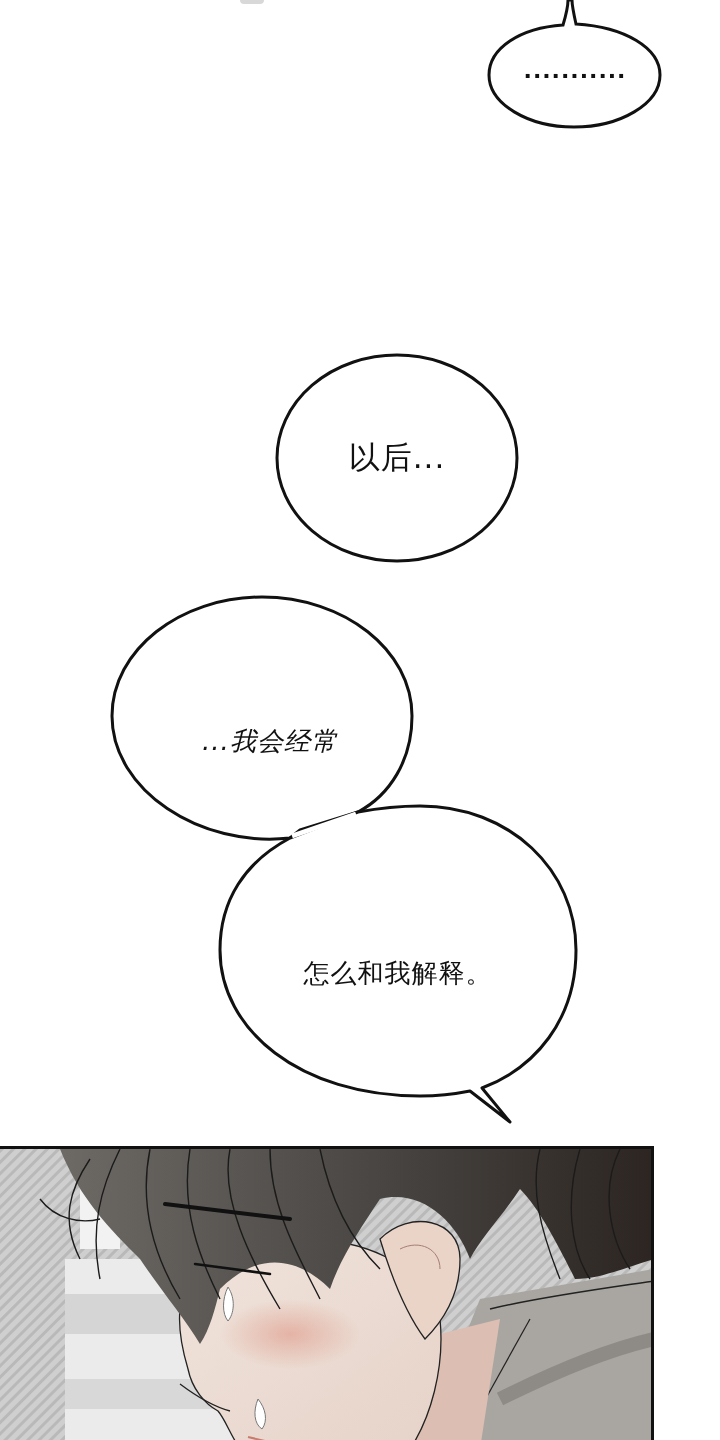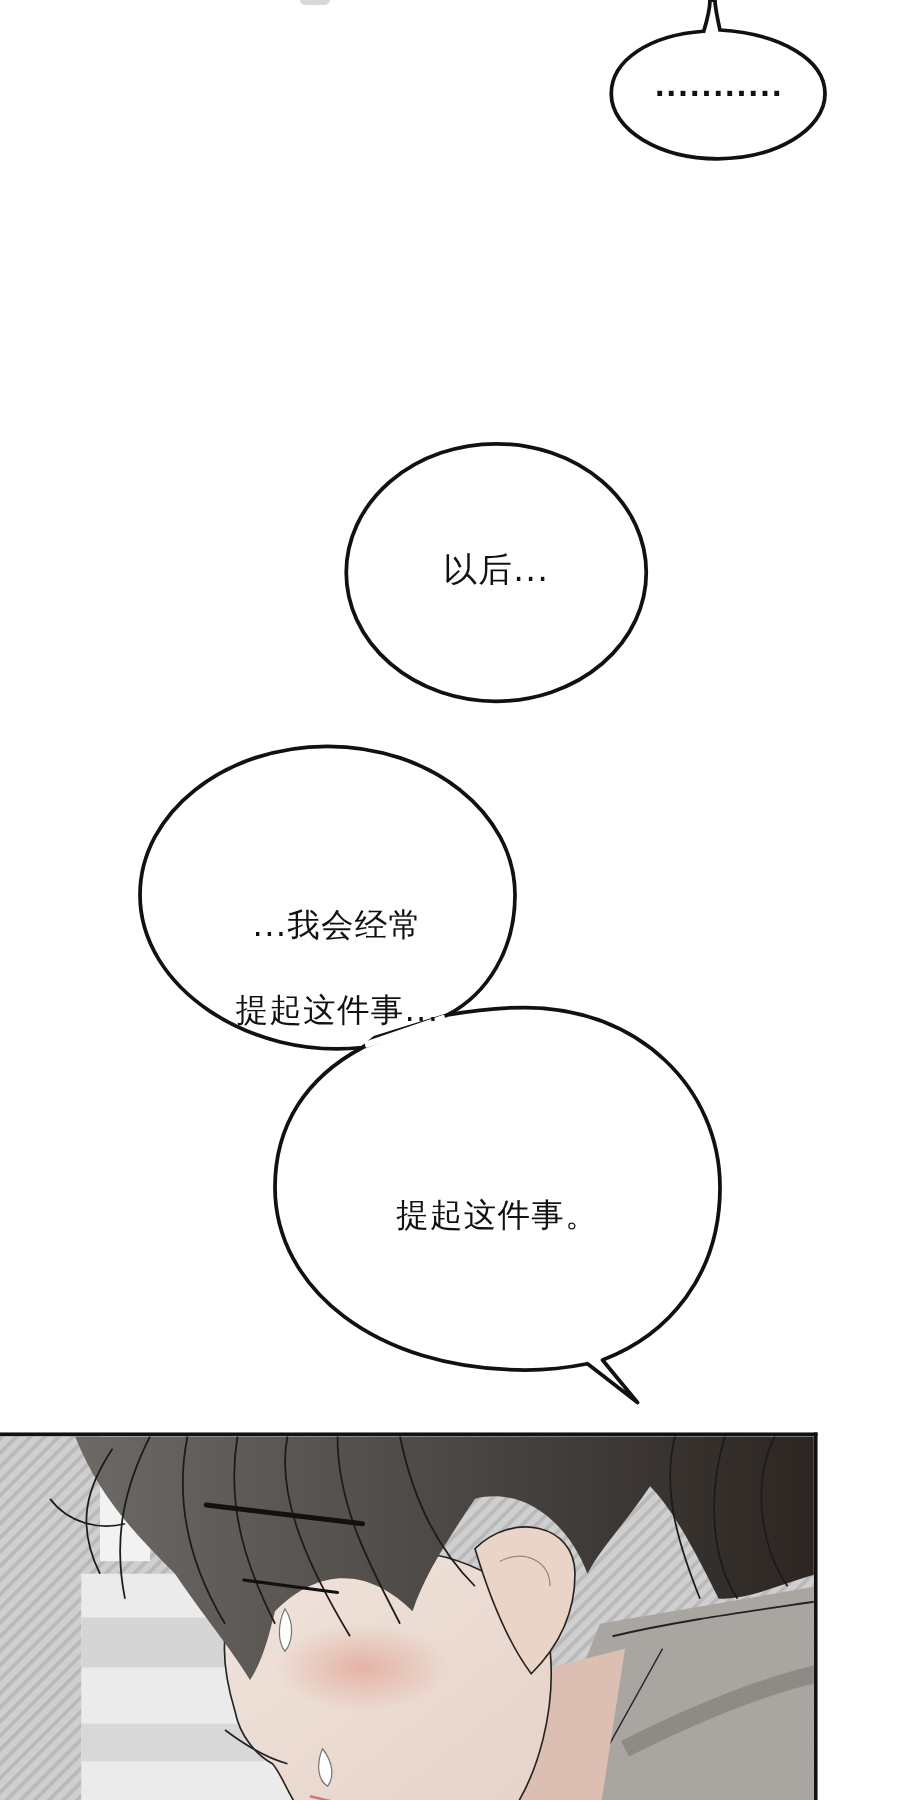--- a/index.html
+++ b/index.html
@@ -126,7 +126,7 @@
 
   <div class="dots-text">...........</div>
 
-  <div class="bubble-text" style="left:297px; top:440px; width:200px; font-size:27px;">以后...</div>
+  <div class="bubble-text" style="left:297px; top:440px; width:200px; font-size:31px;">以后...</div>
 
   <div class="bubble-text" style="left:150px; top:690px; width:240px;">
     <div>...我会经常</div>

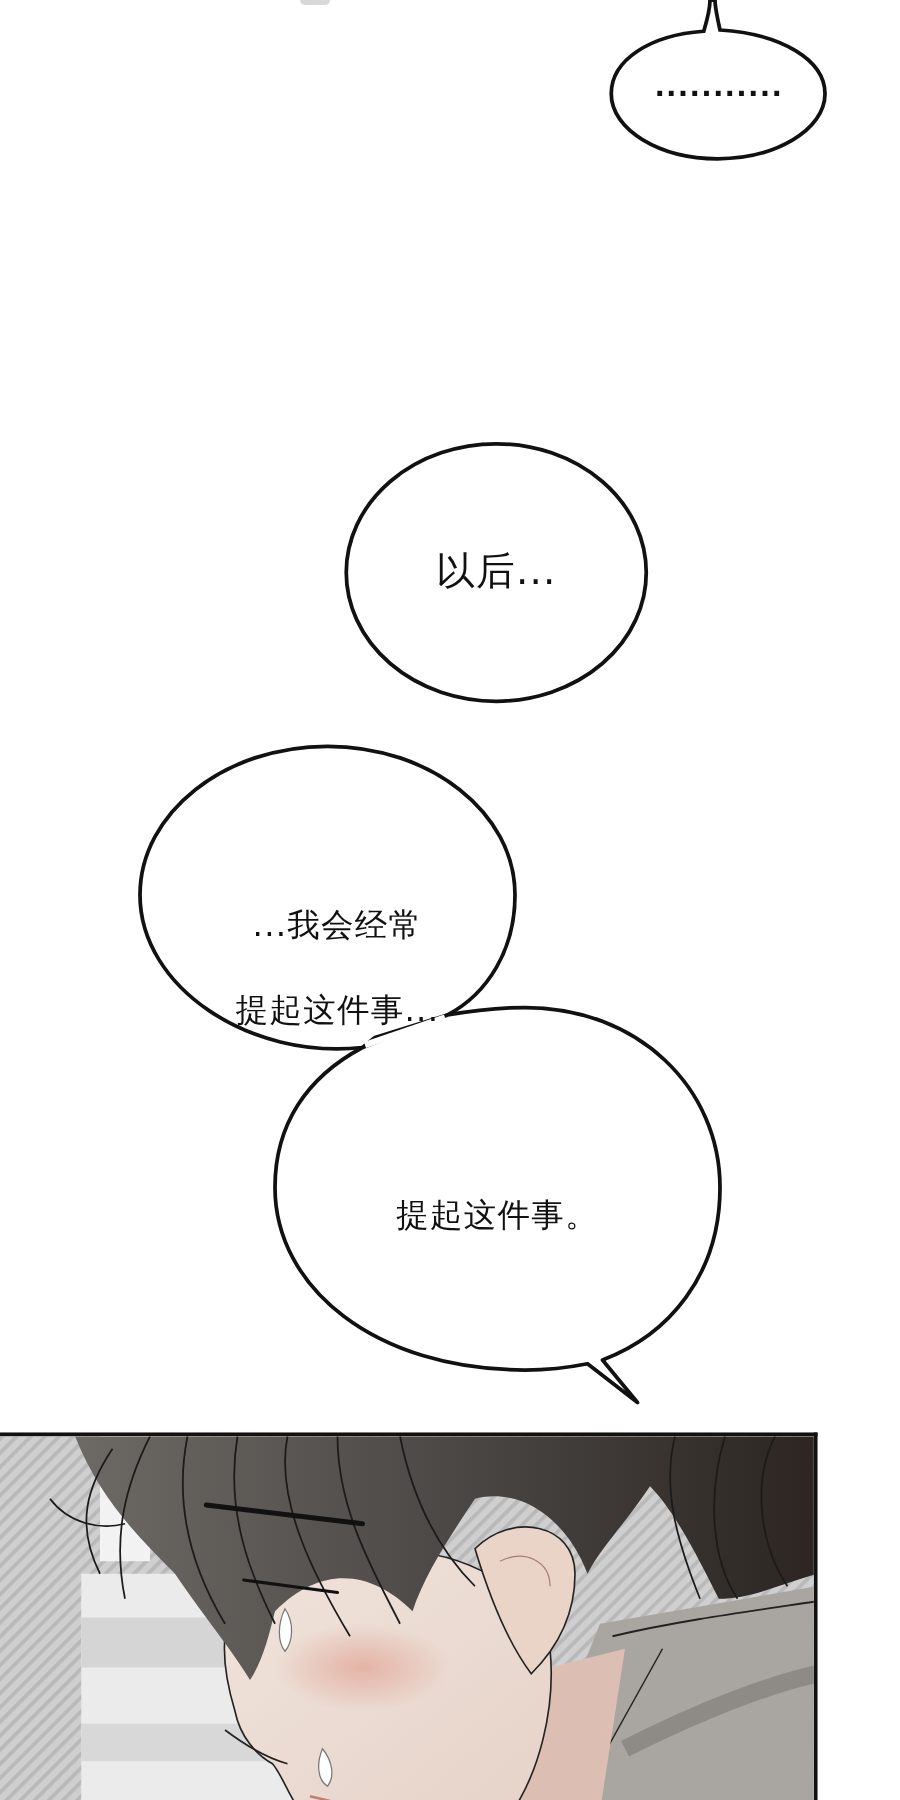--- a/index.html
+++ b/index.html
@@ -128,7 +128,7 @@
 
   <div class="bubble-text" style="left:297px; top:440px; width:200px; font-size:31px;">以后...</div>
 
-  <div class="bubble-text" style="left:150px; top:690px; width:240px;">
+  <div class="bubble-text" style="left:150px; top:690px; width:240px;font-style:italic;">
     <div>...我会经常</div>
     <div>提起这件事...</div>
   </div>

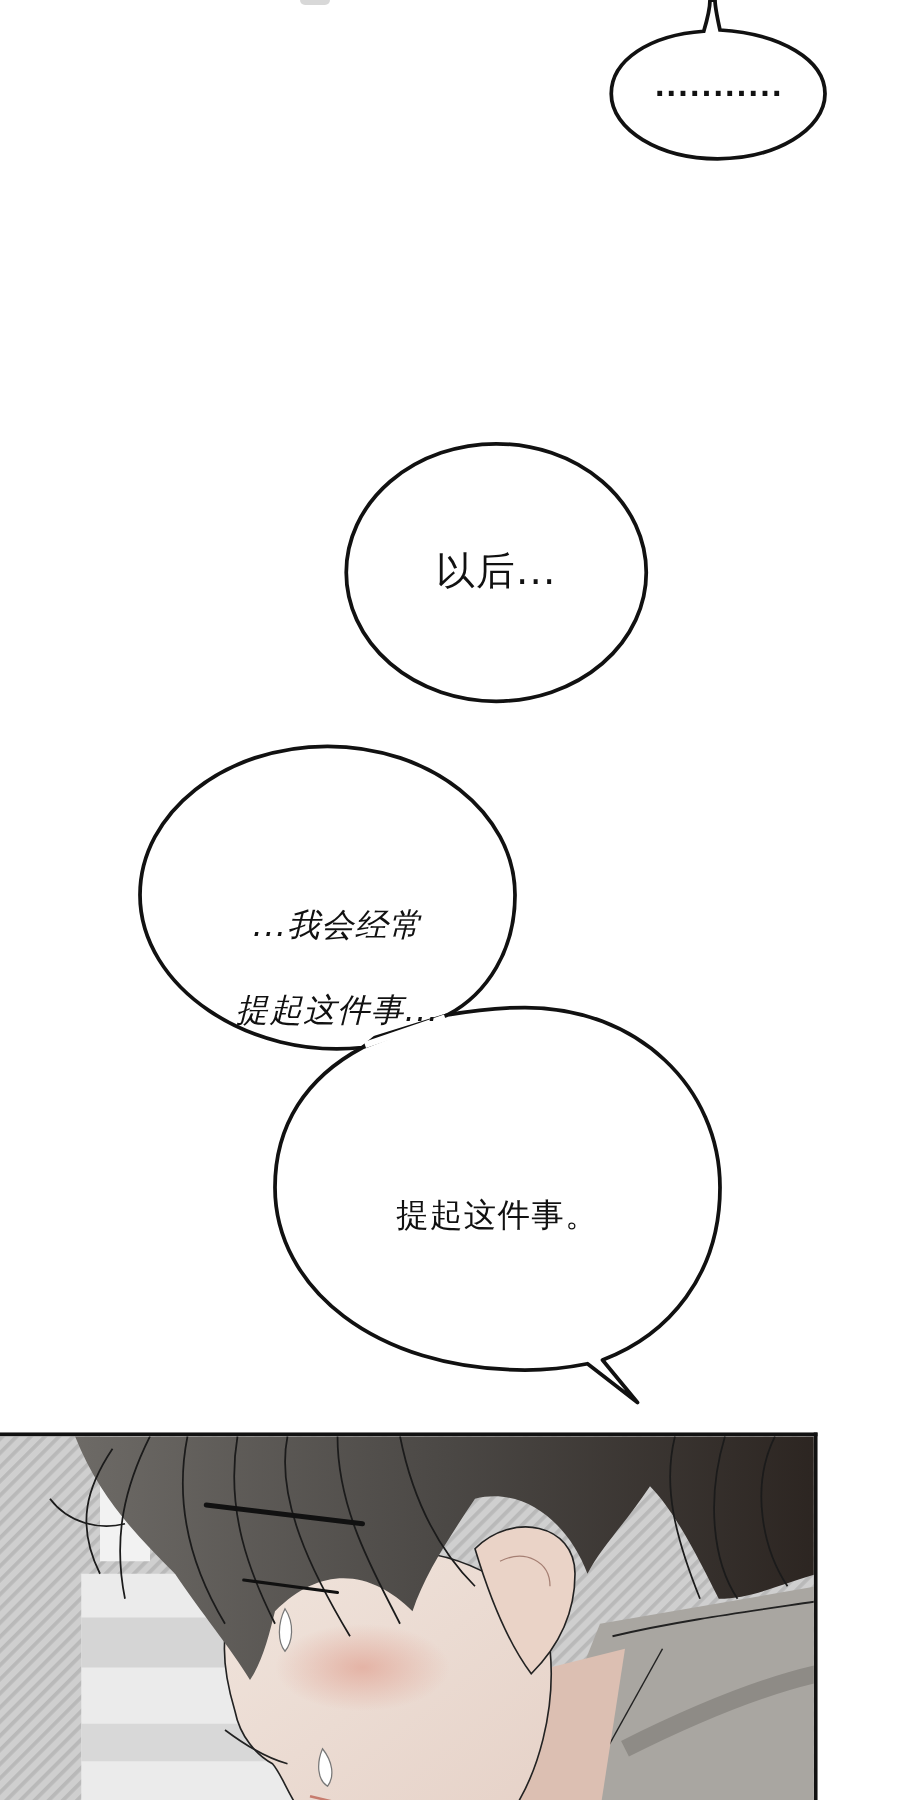--- a/index.html
+++ b/index.html
@@ -130,7 +130,6 @@
 
   <div class="bubble-text" style="left:150px; top:690px; width:240px;font-style:italic;">
     <div>...我会经常</div>
-    <div>提起这件事...</div>
   </div>
 
   <div class="bubble-text" style="left:278px; top:922px; width:240px;">

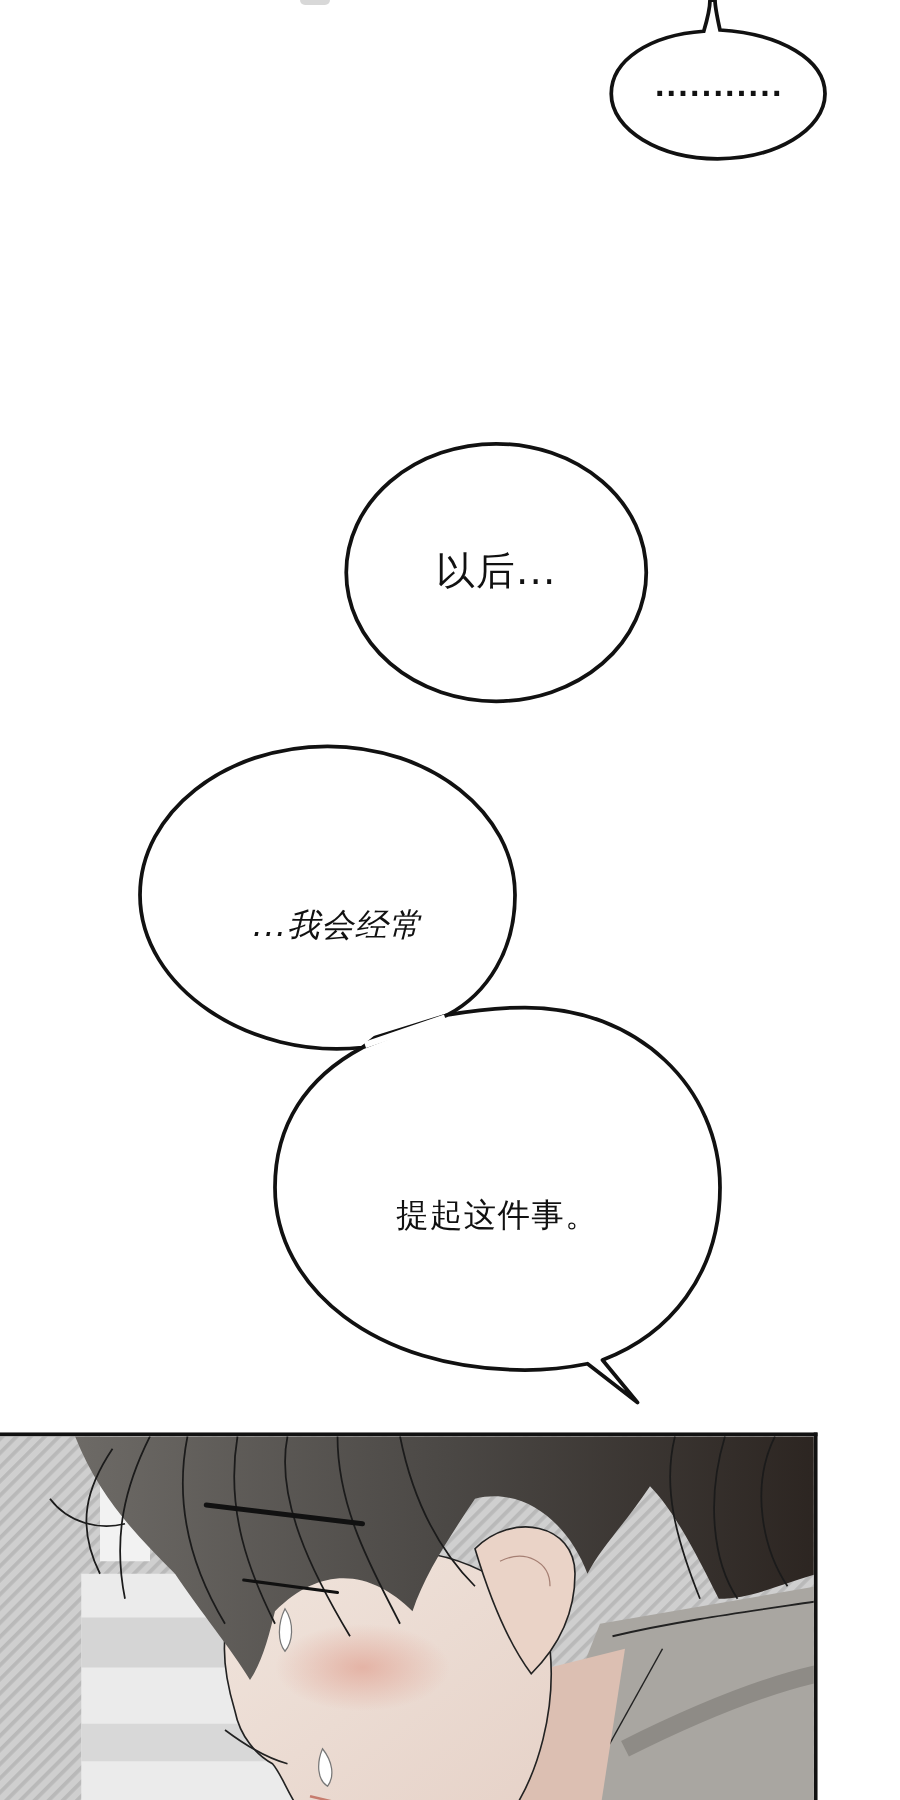--- a/index.html
+++ b/index.html
@@ -133,7 +133,7 @@
   </div>
 
   <div class="bubble-text" style="left:278px; top:922px; width:240px;">
-    <div>提起这件事。</div>
+    <div>怎么和我解释。</div>
   </div>
 
   <div class="panel">

